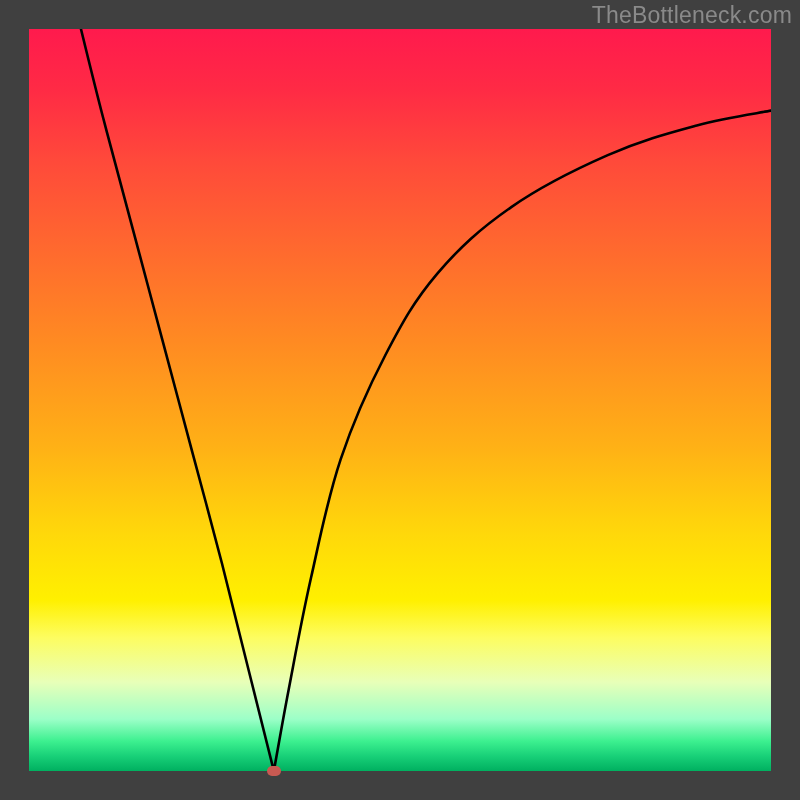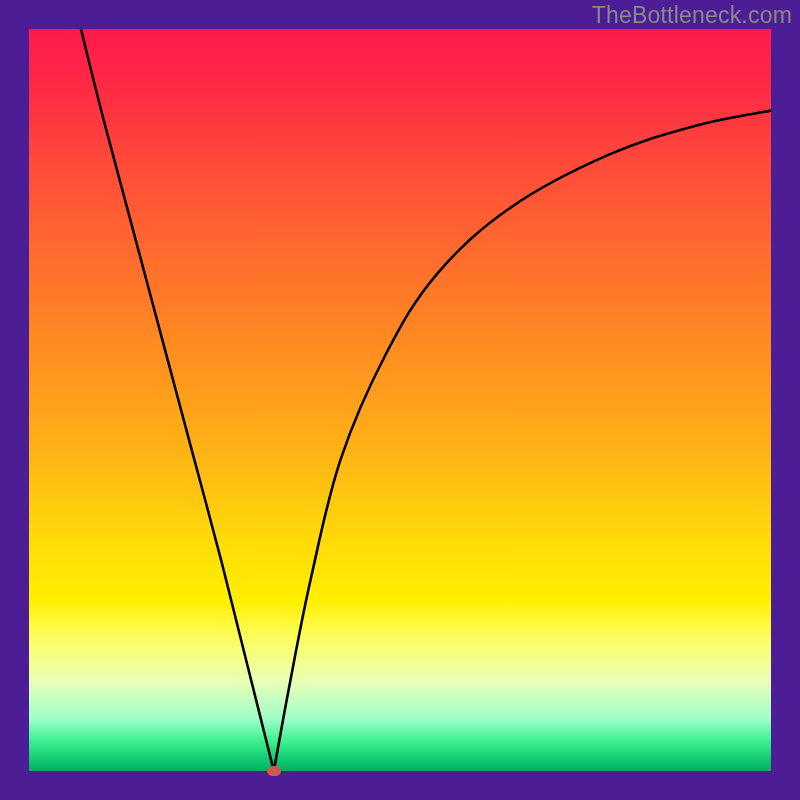--- a/index.html
+++ b/index.html
@@ -15,7 +15,7 @@
     position: relative;
     width: 800px;
     height: 800px;
-    background: #4c1d95;
+    background: #404040;
   }
   .plot {
     position: absolute;

